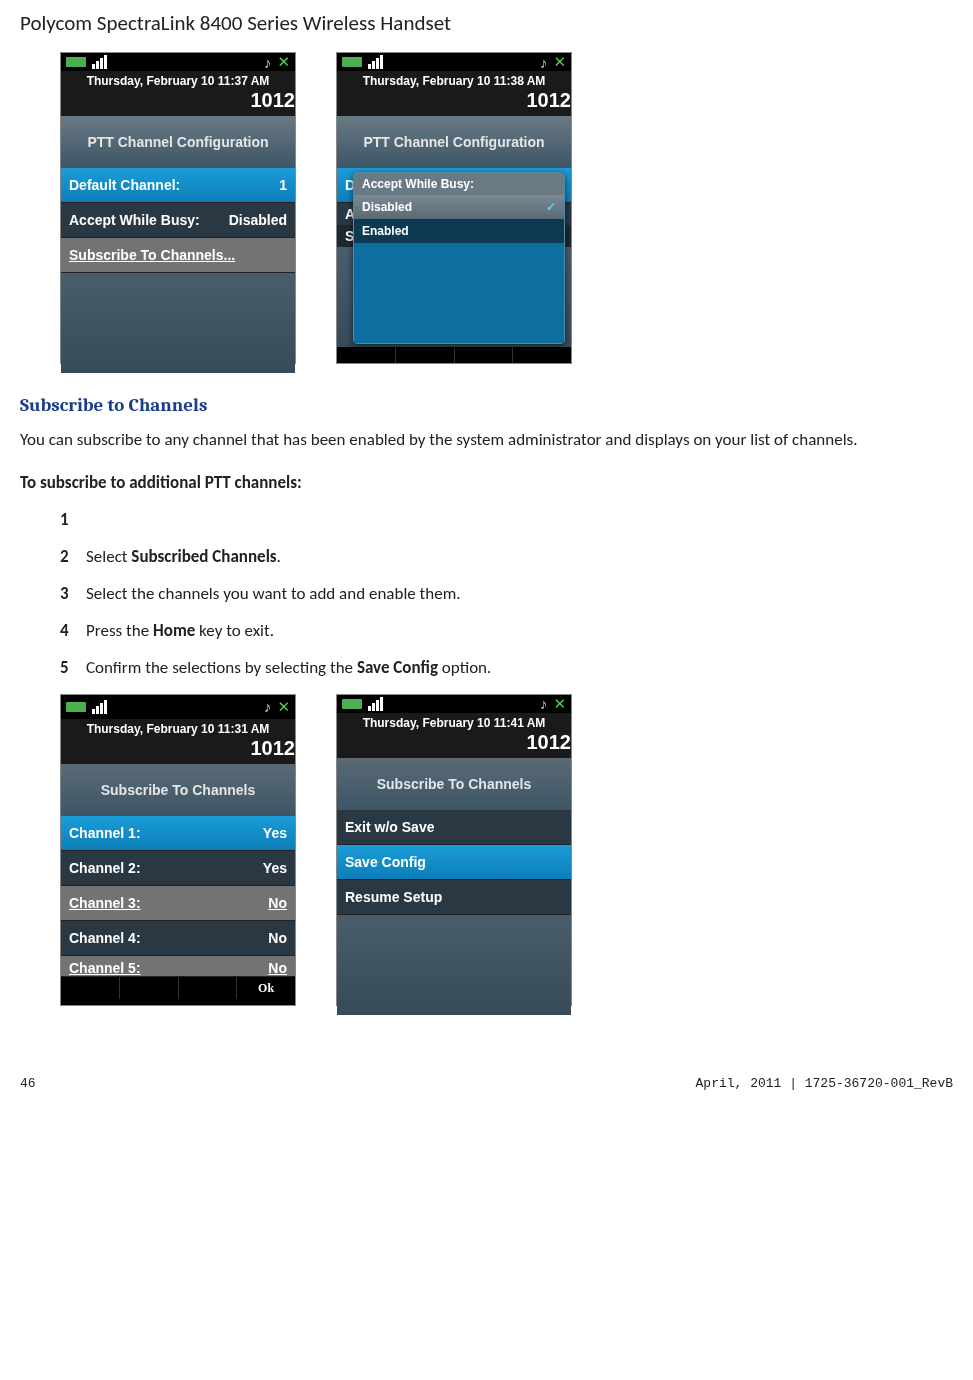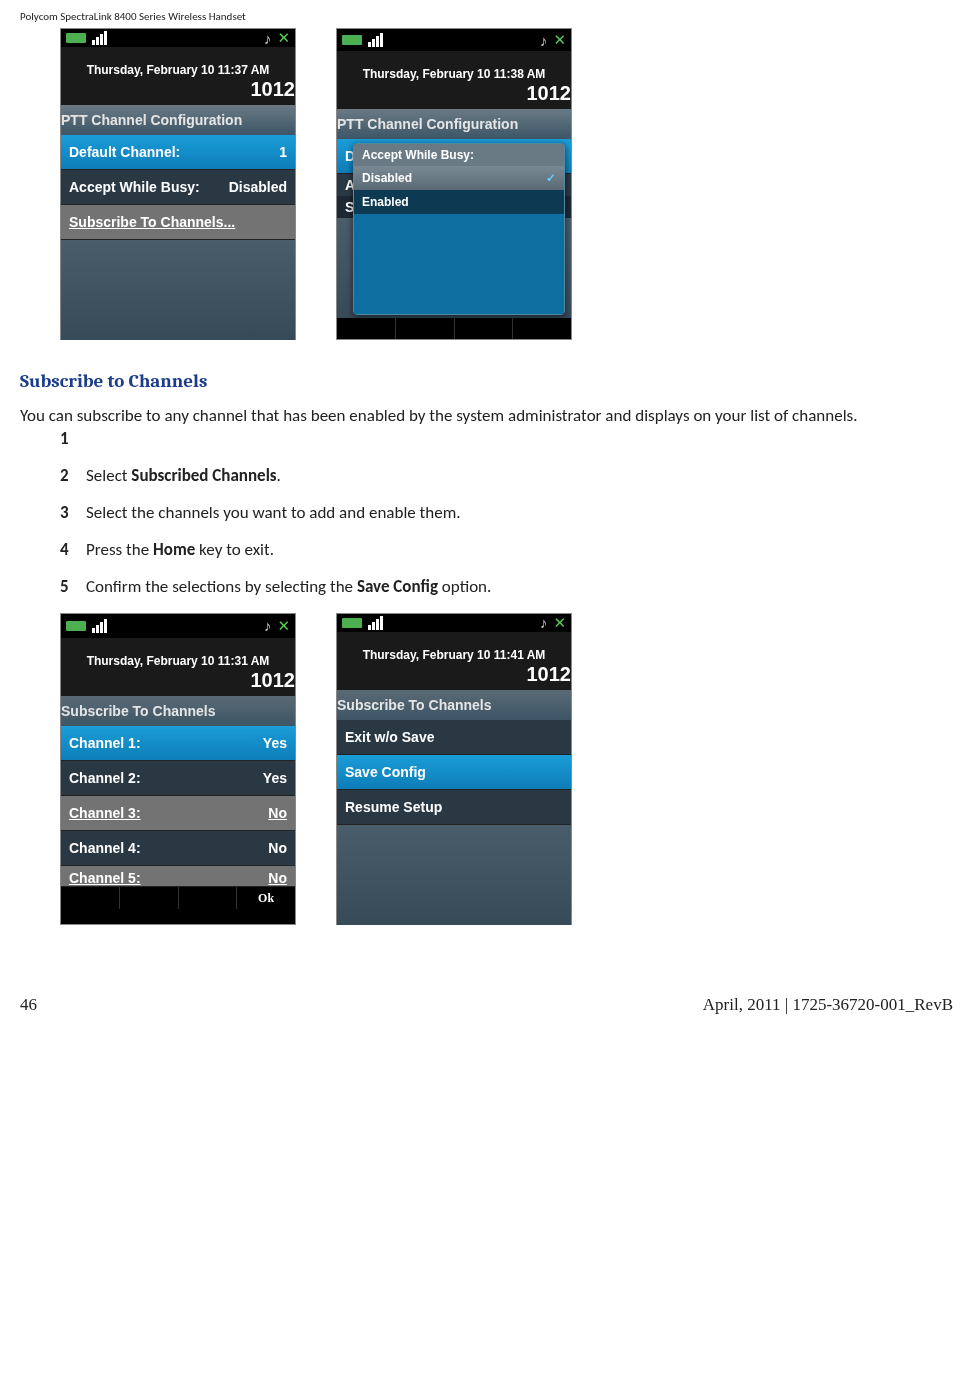--- a/index.html
+++ b/index.html
@@ -14,9 +14,9 @@
       box-sizing: border-box;
     }
     .doc-header {
-      font-size: 11px;
+      font-size: 21px;
       color: #222;
-      margin-bottom: 5px;
+      margin-bottom: 16px;
     }
     .screenshots-row {
       display: flex;

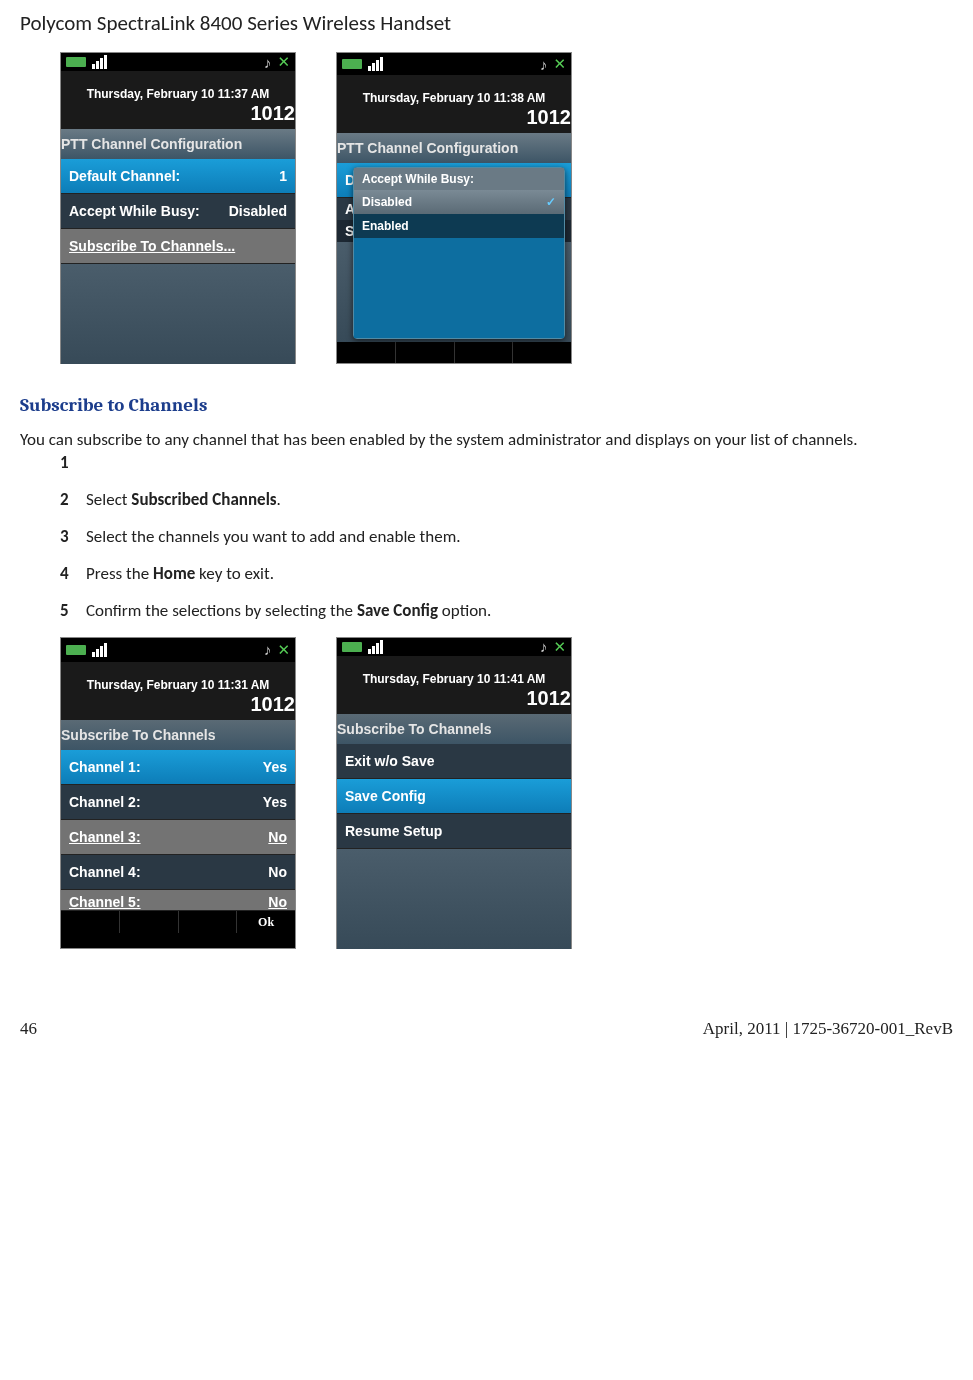--- a/index.html
+++ b/index.html
@@ -72,7 +72,7 @@
       background: #1a1a1a;
       color: #fff;
       text-align: center;
-      padding: 16px 0 1px 0;
+      padding: 3px 0 1px 0;
       font-size: 12px;
       font-weight: bold;
     }

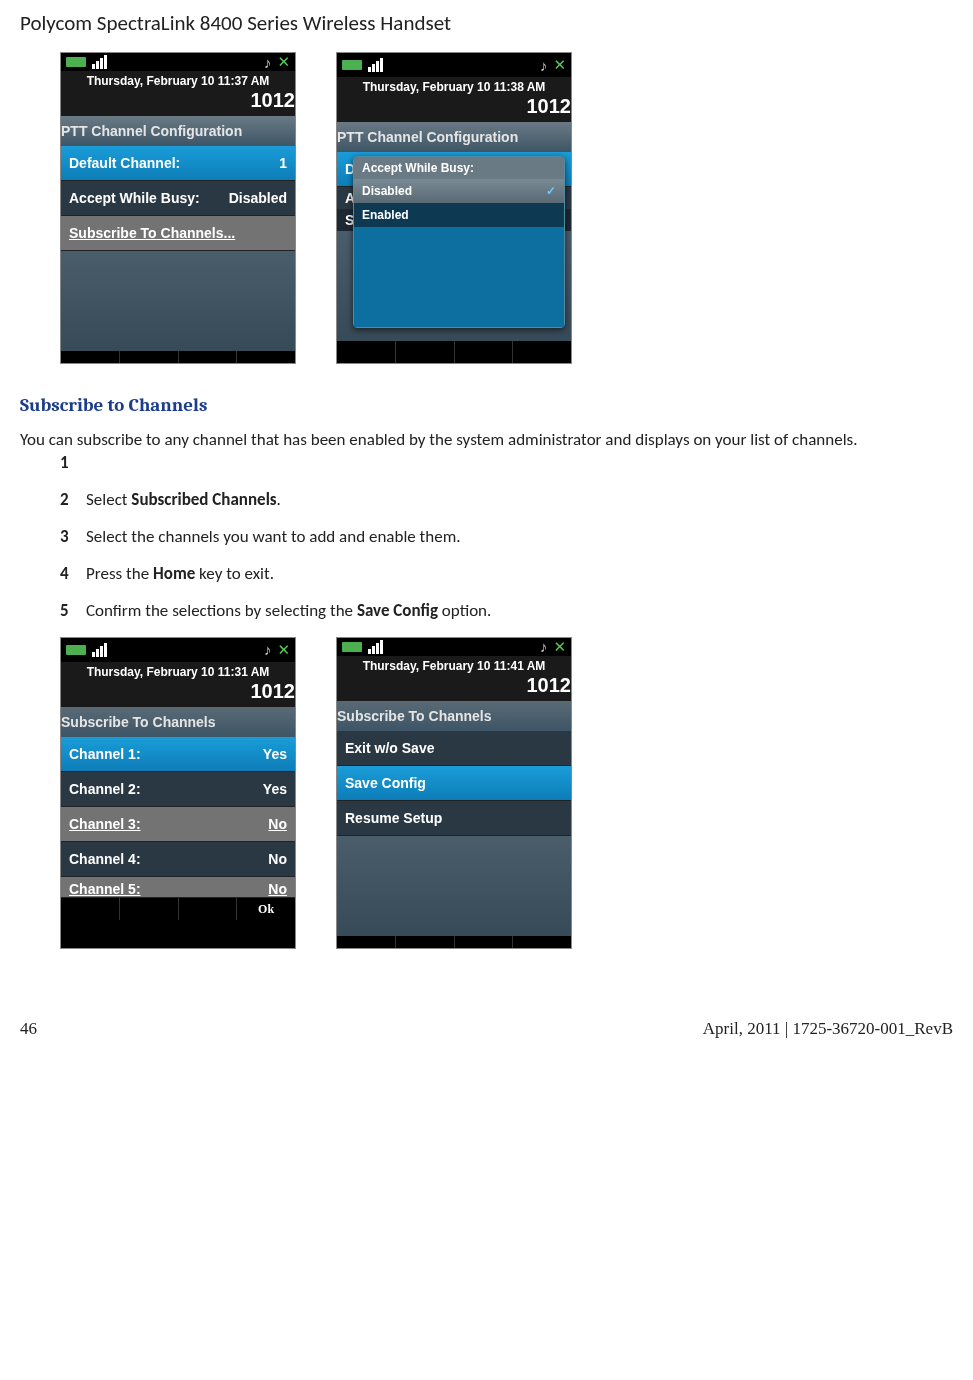--- a/index.html
+++ b/index.html
@@ -87,10 +87,10 @@
     .title-bar {
       background: linear-gradient(#6a7a85, #3d5566);
       color: #e5e5e5;
-      text-align: left;
+      text-align: center;
       font-size: 14px;
       font-weight: bold;
-      padding: 7px 0;
+      padding: 18px 0;
     }
     .list-item {
       color: #fff;

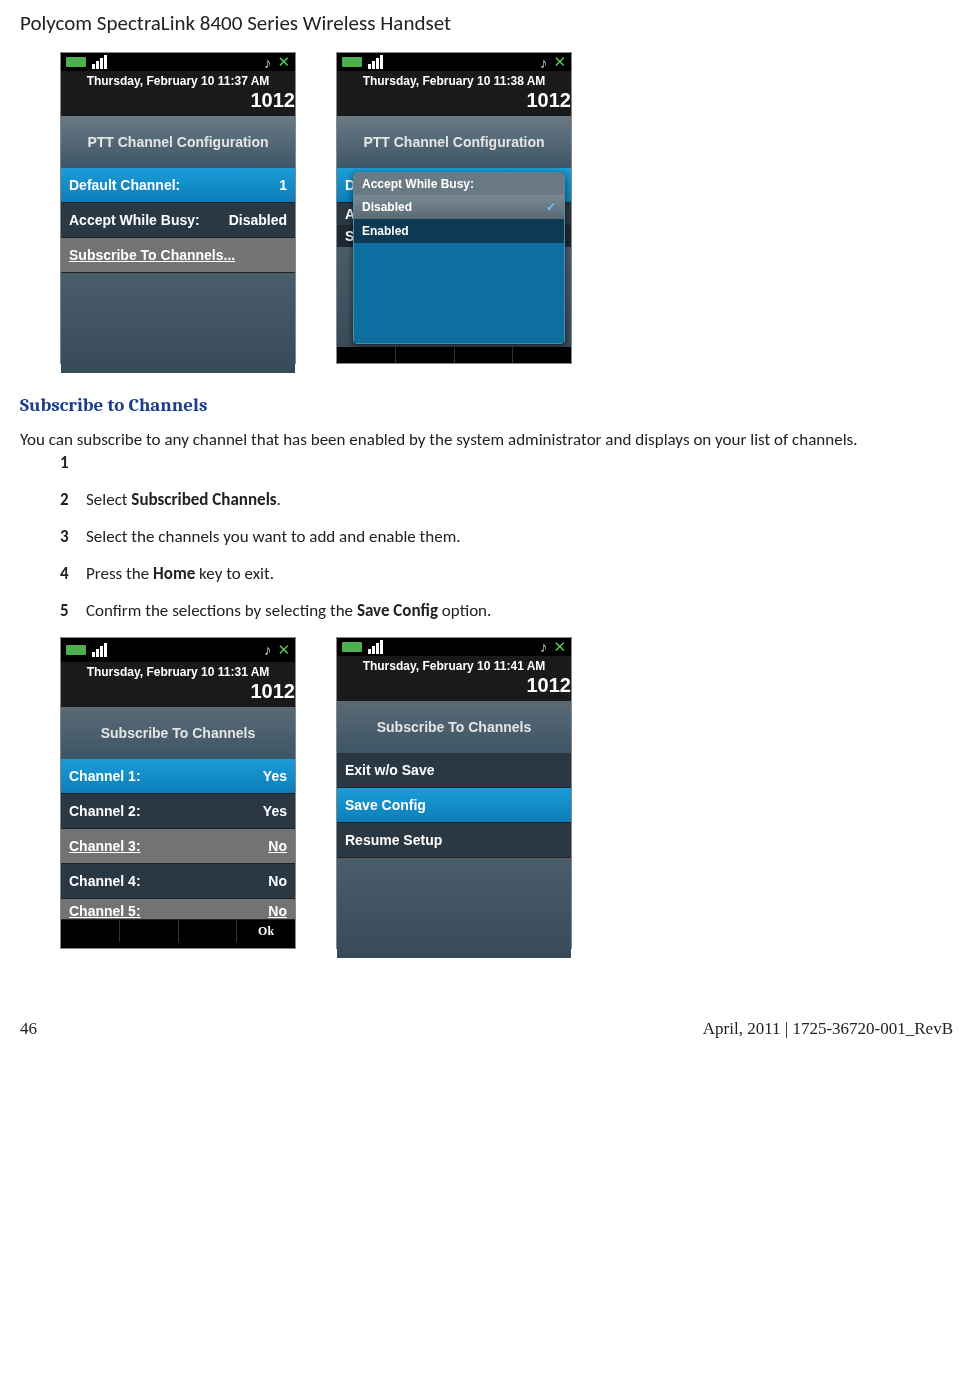--- a/index.html
+++ b/index.html
@@ -180,6 +180,7 @@
       font-size: 17px;
       color: #222;
       line-height: 1.4;
+      margin-bottom: 20px;
     }
     .procedure-title {
       font-size: 17px;

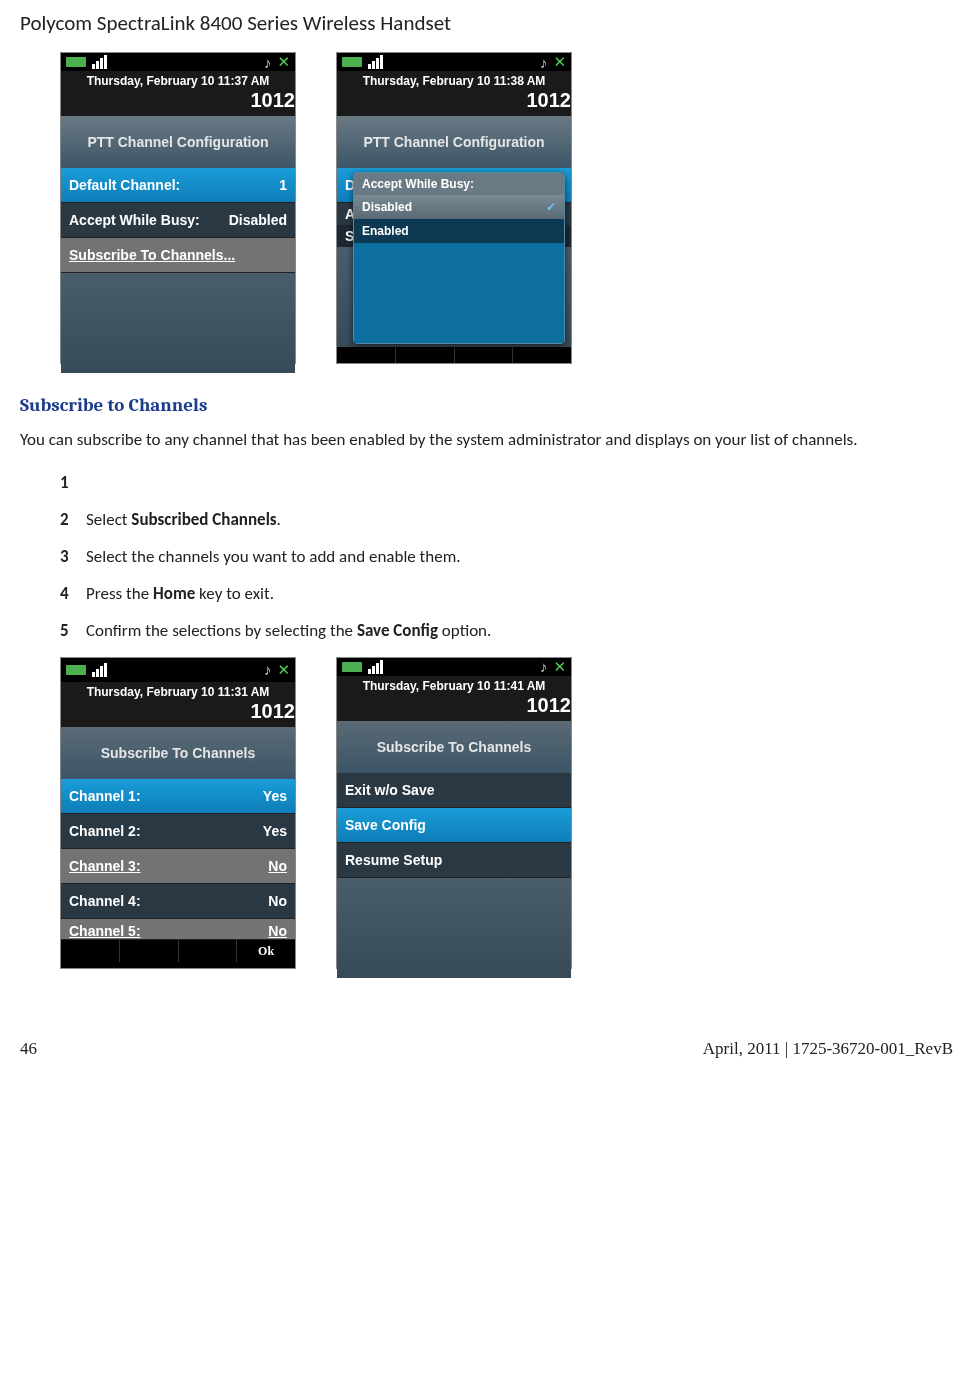--- a/index.html
+++ b/index.html
@@ -322,6 +322,7 @@
 
   <div class="section-heading">Subscribe to Channels</div>
   <div class="body-text">You can subscribe to any channel that has been enabled by the system administrator and displays on your list of channels.</div>
+  <div class="procedure-title">To subscribe to additional PTT channels:</div>
 
   <div class="steps">
     <div class="step">

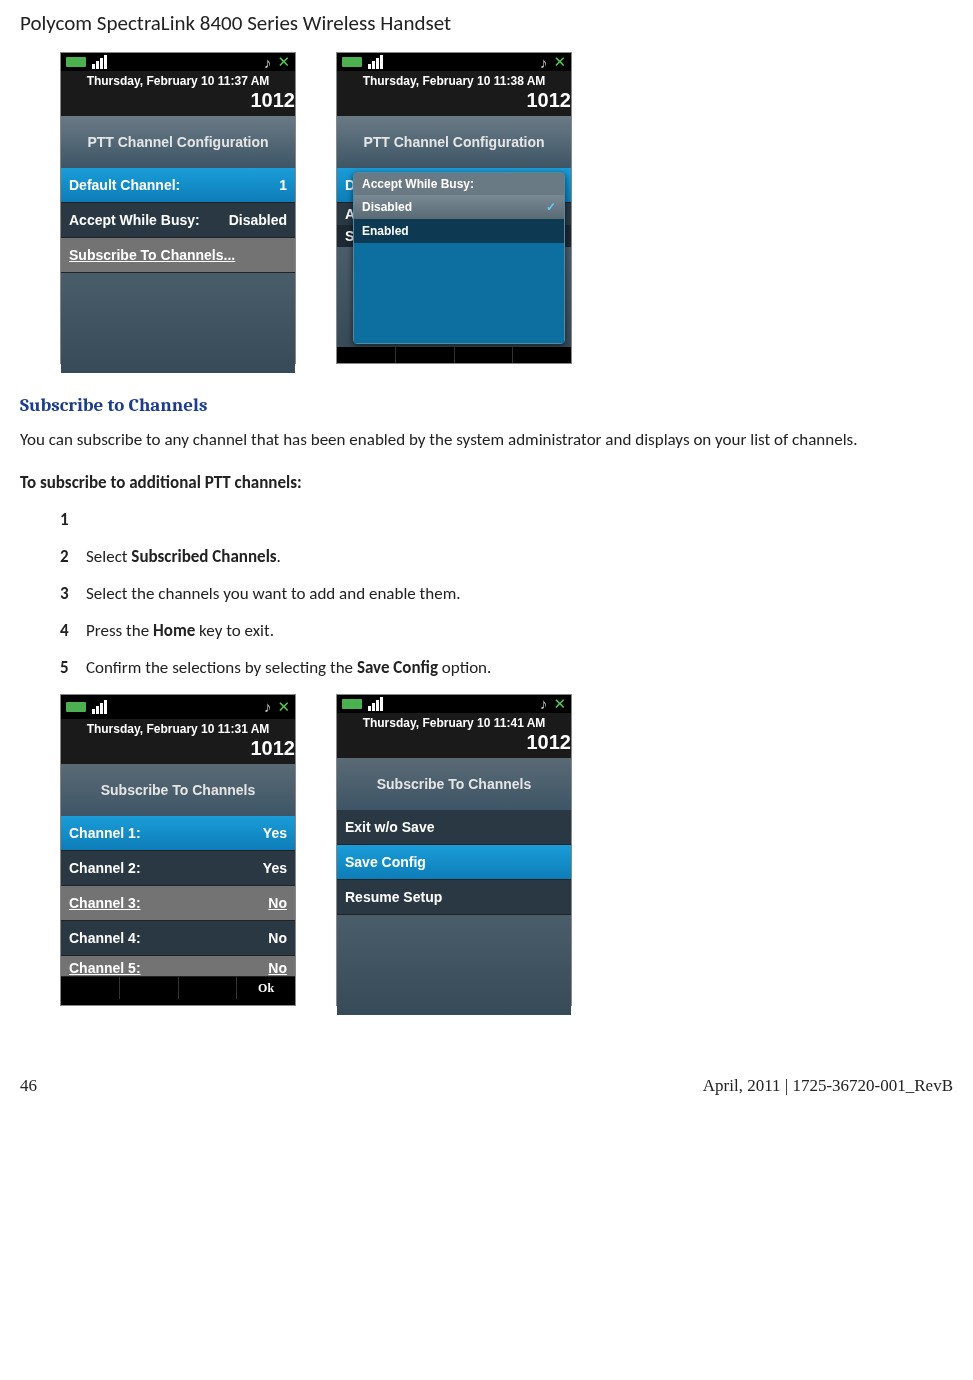--- a/index.html
+++ b/index.html
@@ -205,10 +205,10 @@
     .footer {
       display: flex;
       justify-content: space-between;
-      font-size: 17px;
+      font-size: 13px;
       color: #222;
       margin-top: 70px;
-      font-family: Liberation Serif, serif;
+      font-family: Liberation Mono, monospace;
     }
     .bg-sub {
       background: #2a3844;

